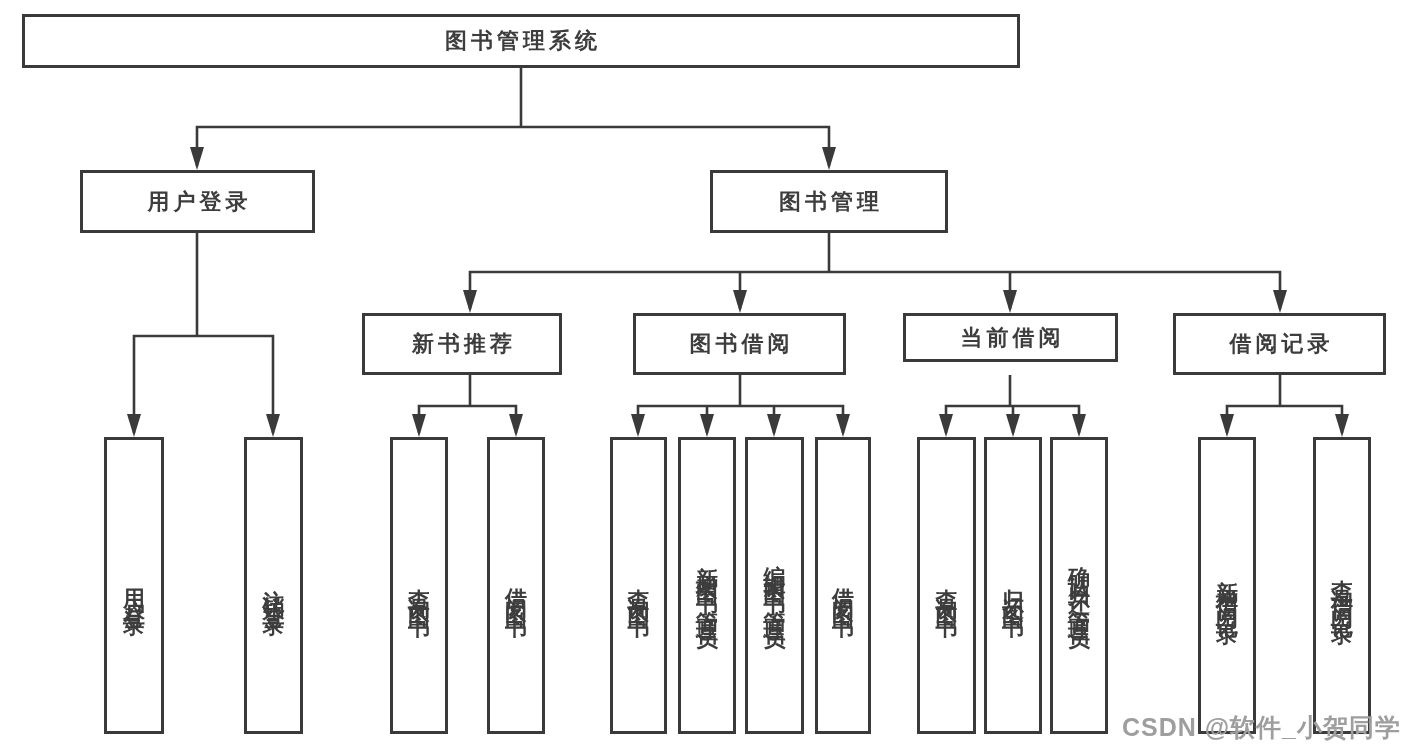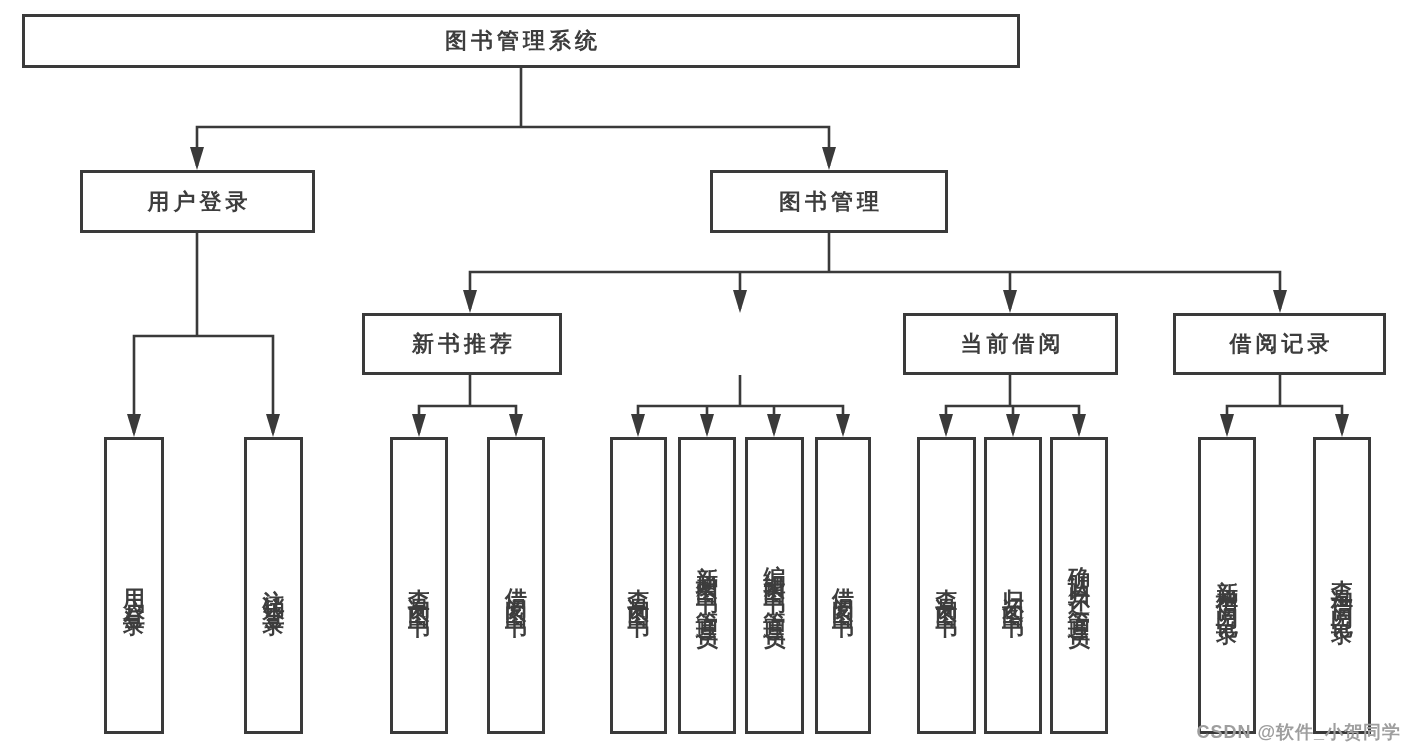--- a/index.html
+++ b/index.html
@@ -110,6 +110,9 @@
   <div class="node h" style="left:362px;top:313px;width:200px;height:62px">
     <span>新书推荐</span>
   </div>
+  <div class="node h" style="left:633px;top:313px;width:213px;height:62px">
+    <span>图书借阅</span>
+  </div>
   <div class="node h" style="left:903px;top:313px;width:215px;height:62px">
     <span>当前借阅</span>
   </div>

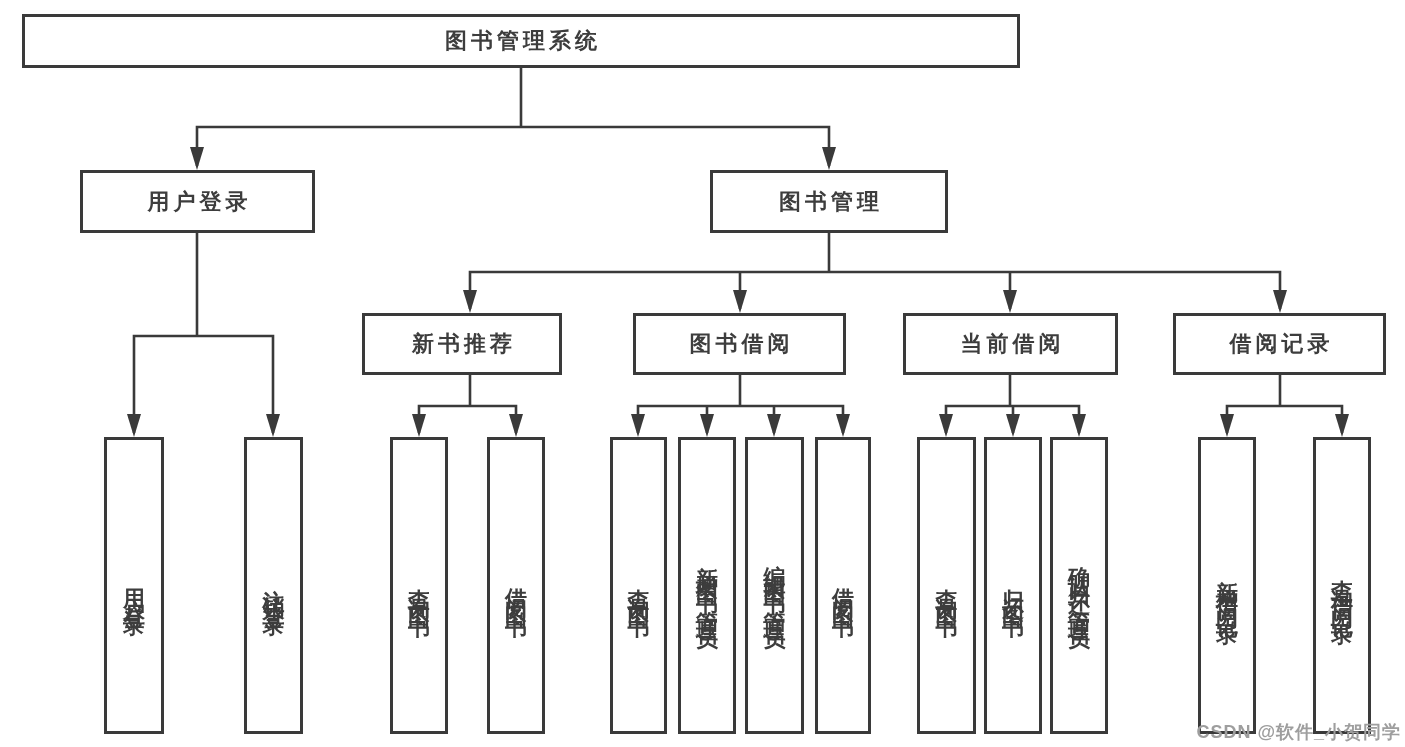--- a/index.html
+++ b/index.html
@@ -113,7 +113,7 @@
   <div class="node h" style="left:633px;top:313px;width:213px;height:62px">
     <span>图书借阅</span>
   </div>
-  <div class="node h" style="left:903px;top:313px;width:215px;height:62px">
+  <div class="node h" style="left:903px;top:313px;width:215px;height:49px">
     <span>当前借阅</span>
   </div>
   <div class="node h" style="left:1173px;top:313px;width:213px;height:62px">

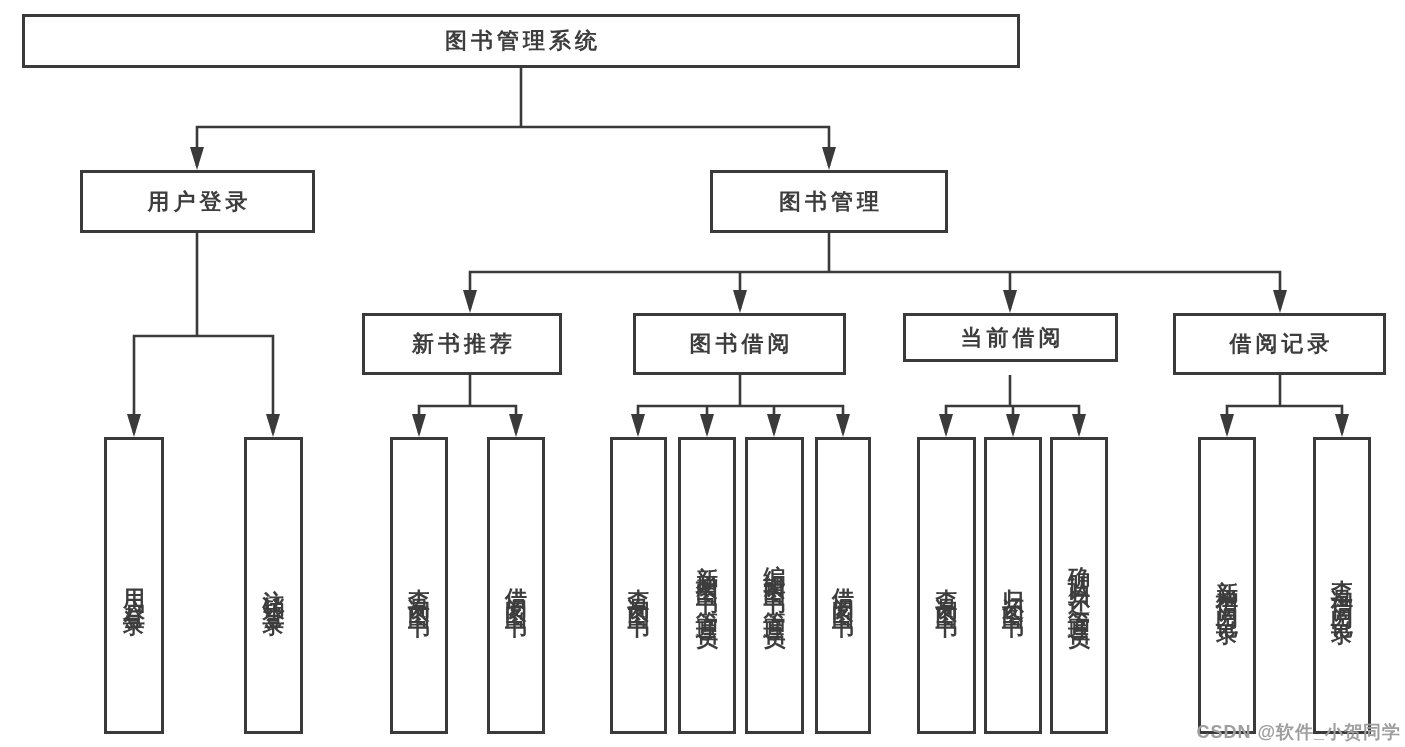--- a/index.html
+++ b/index.html
@@ -49,7 +49,7 @@
   .watermark {
     position: absolute;
     right: 4px; bottom: 3px;
-    font-size: 18px;
+    font-size: 25px;
     letter-spacing: 1px;
     color: var(--watermark, #9e9e9e);
     white-space: nowrap;

